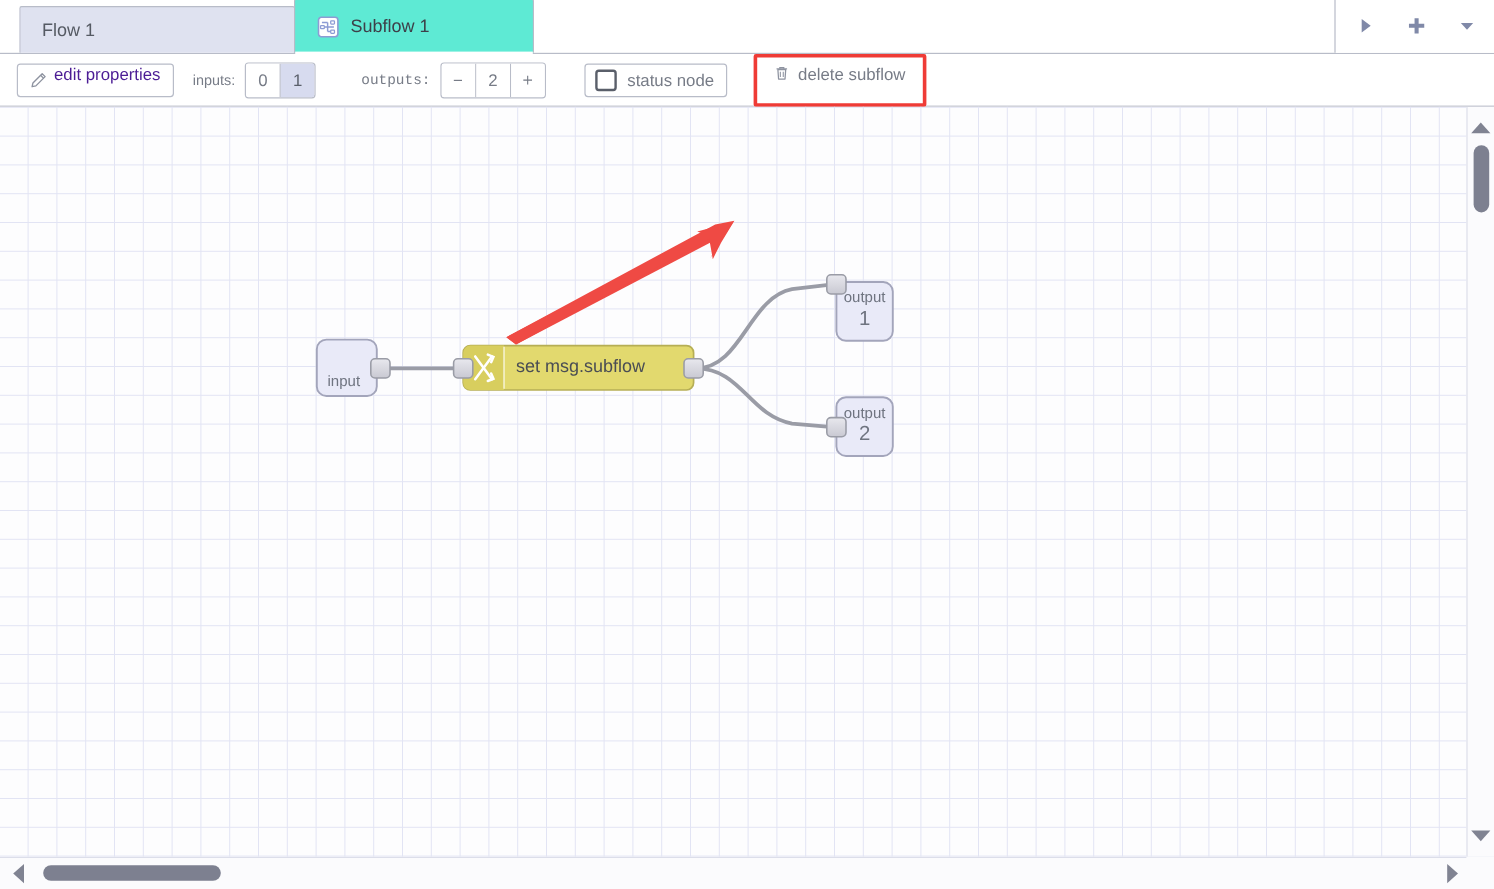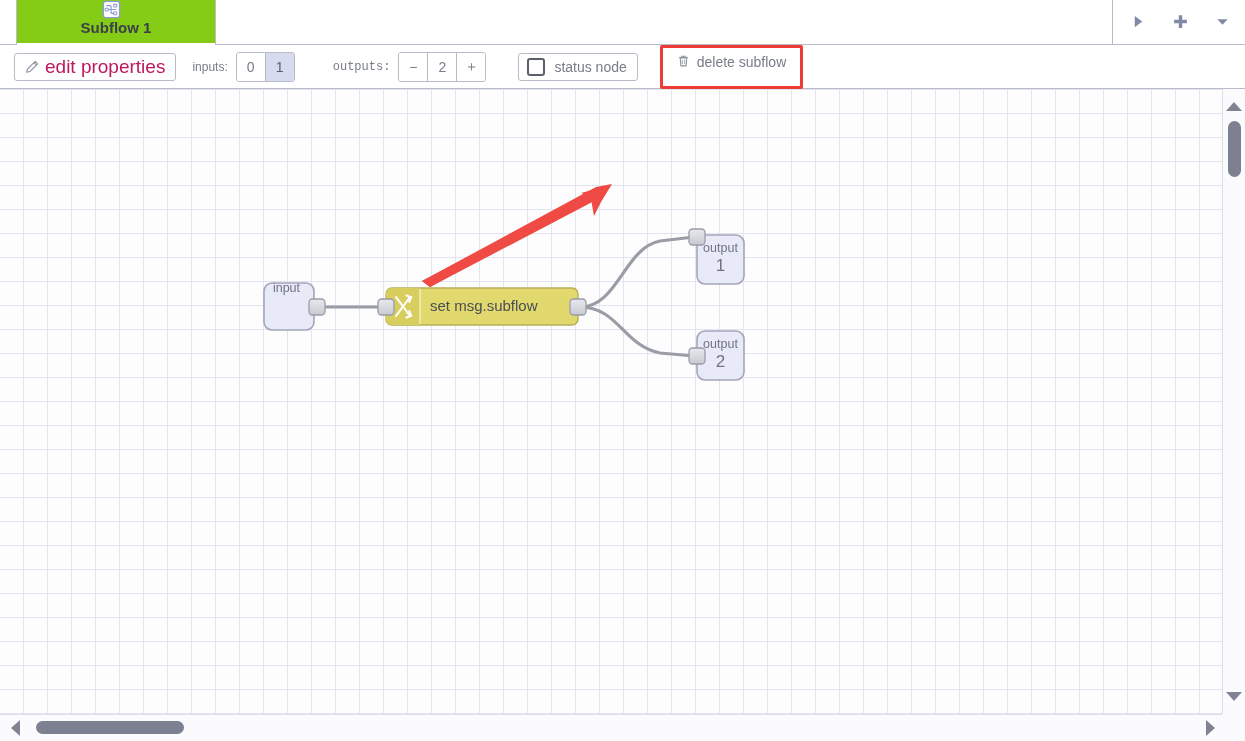--- a/index.html
+++ b/index.html
@@ -354,6 +354,9 @@
   <div class="tabbar">
     <div class="tabs-strip">
 
+      <div class="tab inactive">
+        <span>Flow 1</span>
+      </div>
 
       <div class="tab active">
         <span class="tab-icon">

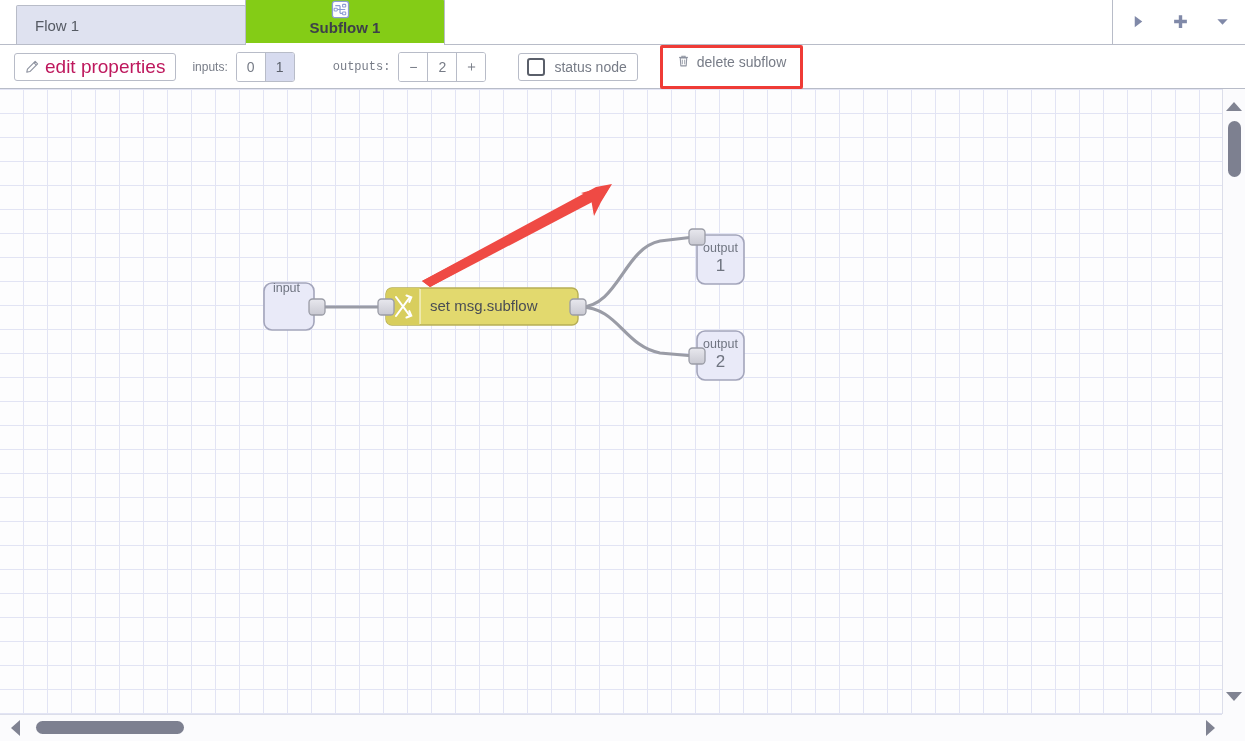--- a/index.html
+++ b/index.html
@@ -65,15 +65,14 @@
     border-top-right-radius: 2px;
   }
   .tab.active {
-    background: #84cc16;
-    font-weight: bold;
+    background: #5eead4;
+    font-weight: normal;
     color: #3d4049;
     height: 45px;
     min-width: 200px;
     border-top-left-radius: 2px;
     border-top-right-radius: 2px;
     z-index: 3;
-    flex-direction: column;
   }
   .tab.active::after {
     content: "";

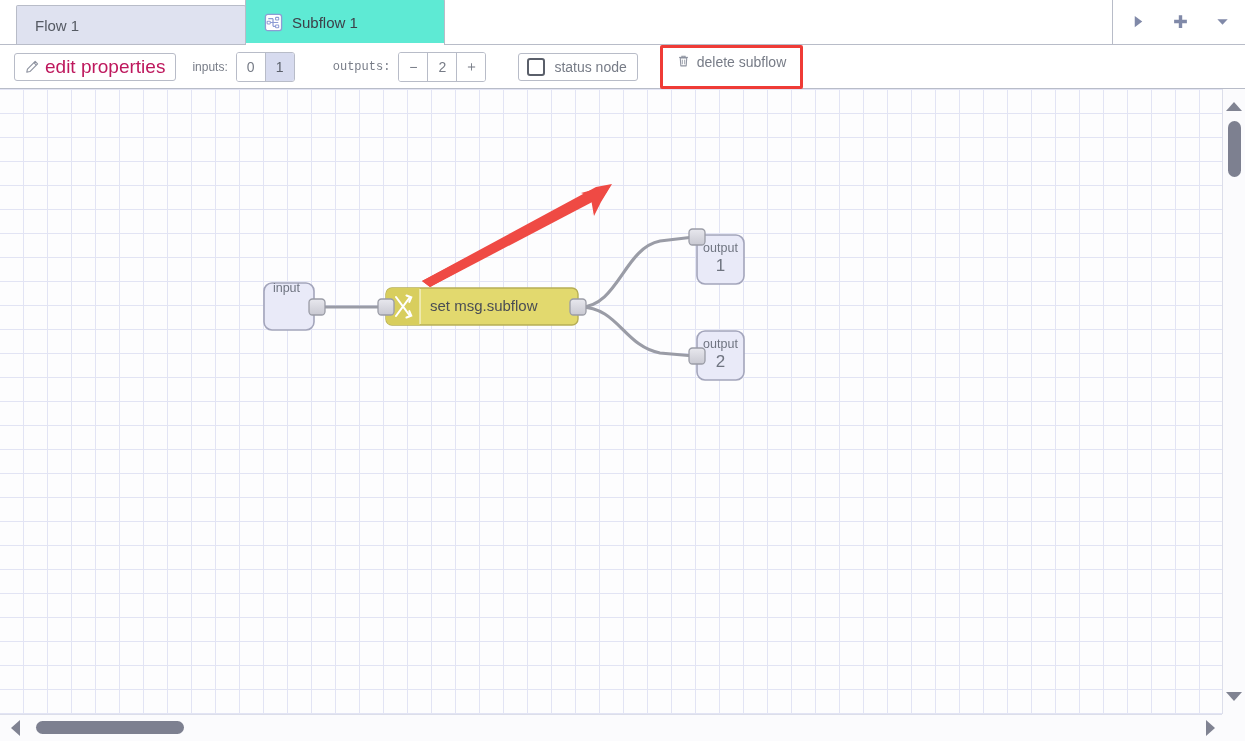--- a/index.html
+++ b/index.html
@@ -129,13 +129,12 @@
     height: 28px;
     box-sizing: border-box;
     display: inline-flex;
-    align-items: center;
     padding: 0 10px;
     border: 1px solid #b8bcc8;
     border-radius: 3px;
     background: #ffffff;
-    color: #be185d;
-    font-size: 19px;
+    color: #4c1d95;
+    font-size: 14px;
     cursor: pointer;
     white-space: nowrap;
     user-select: none;

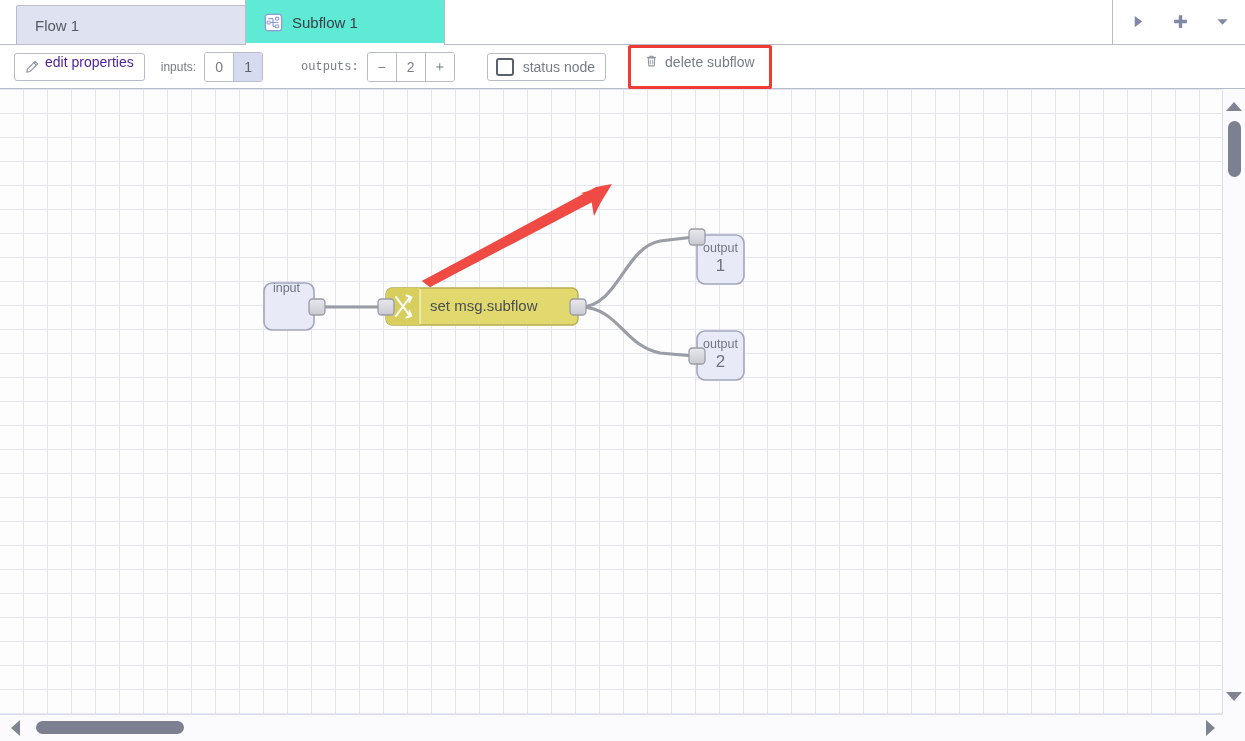--- a/index.html
+++ b/index.html
@@ -493,7 +493,7 @@
       </g>
     </svg>
 
-    <div class="node-text io-label" style="left:264px; top:192px; width:45px;">input</div>
+    <div class="node-text io-label" style="left:264px; top:222px; width:45px;">input</div>
 
     <div class="change-text" style="left:430px; top:208px;">set msg.subflow</div>
 

